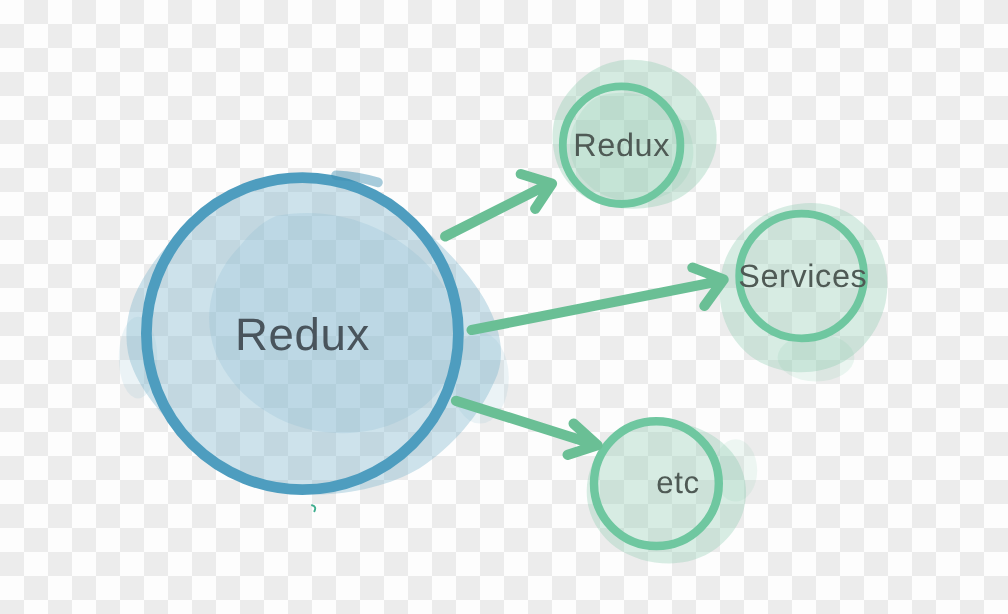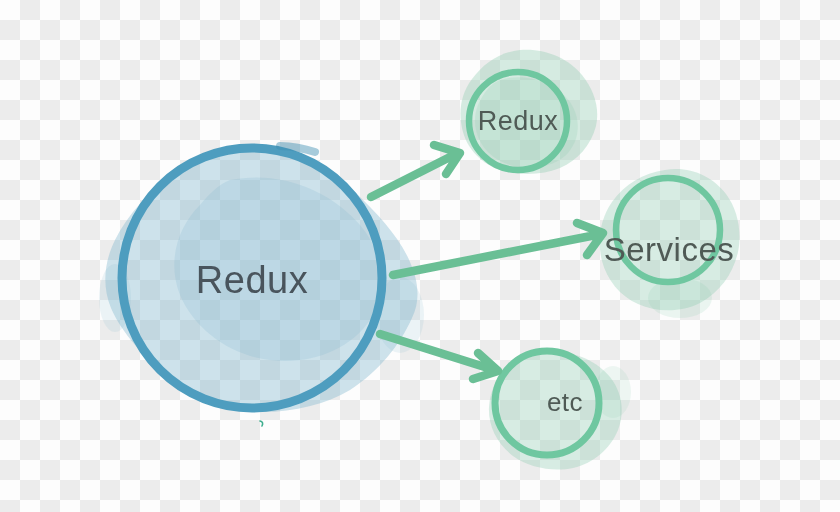--- a/index.html
+++ b/index.html
@@ -39,7 +39,7 @@
   }
   .label-redux{font-size:38px;color:var(--redux-text);}
   .label-router{font-size:27px;color:var(--green-text);}
-  .label-services{font-size:33px;color:var(--green-text);margin-top:20px;}
+  .label-services{font-size:27px;color:var(--green-text);}
   .label-etc{font-size:26px;color:var(--green-text);}
 </style>
 </head>

